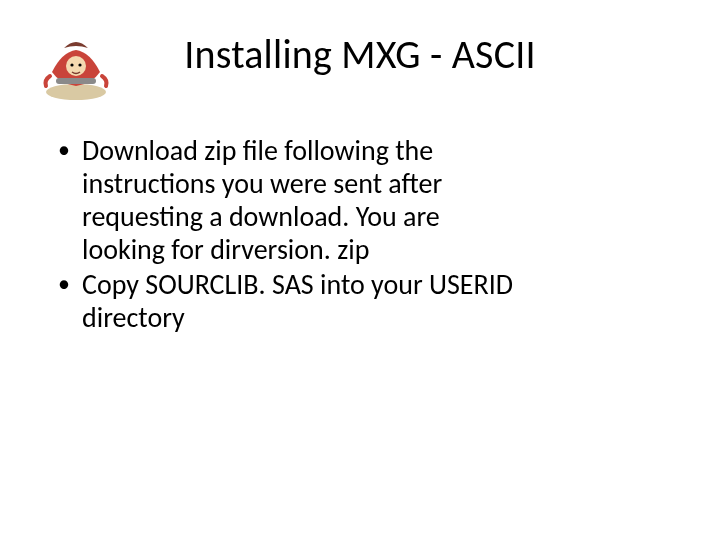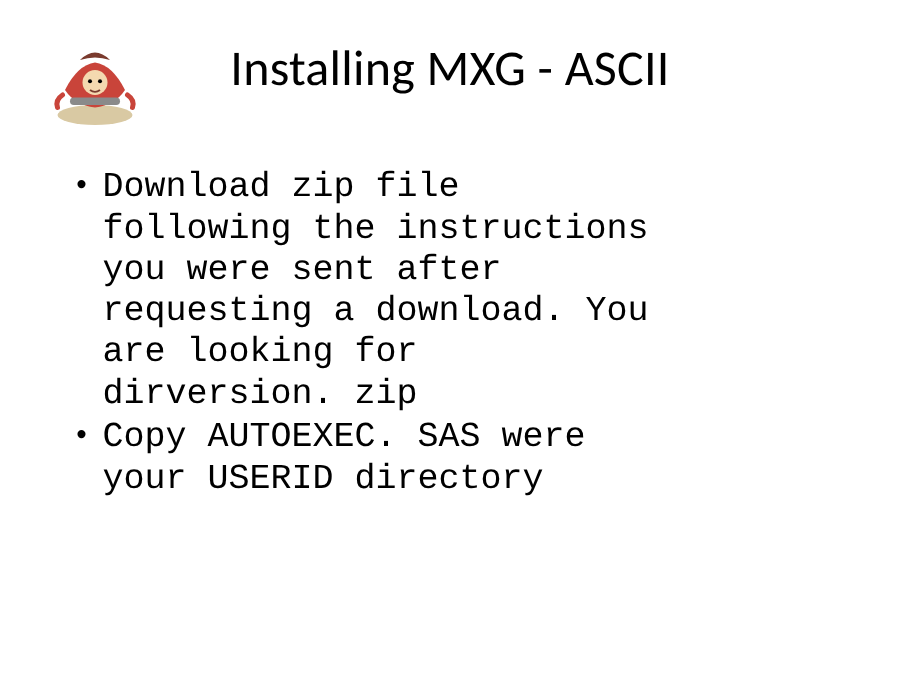--- a/index.html
+++ b/index.html
@@ -52,7 +52,6 @@
     position: relative;
     padding-left: 30px;
     margin-bottom: 2px;
-    font-family: Liberation Mono, monospace;
   }
   li::before {
     content: "•";

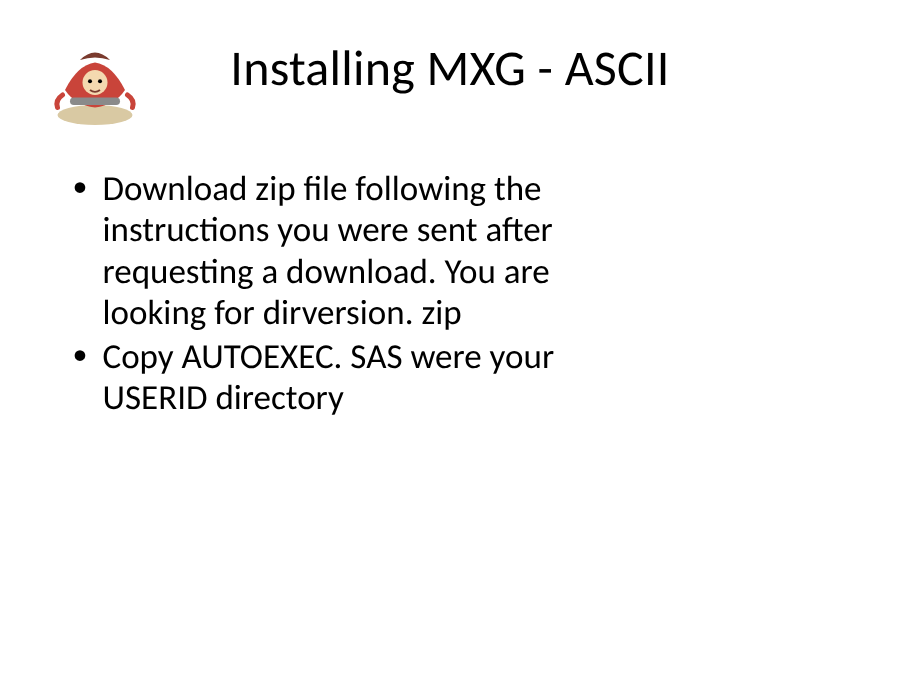--- a/index.html
+++ b/index.html
@@ -87,7 +87,7 @@
   <div class="bullets">
     <ul>
       <li>Download zip file following the instructions you were sent after requesting a download. You are looking for dirversion. zip</li>
-      <li>Copy AUTOEXEC. SAS were your USERID directory</li>
+      <li>Copy SOURCLIB. SAS into your USERID directory</li>
     </ul>
   </div>
 

